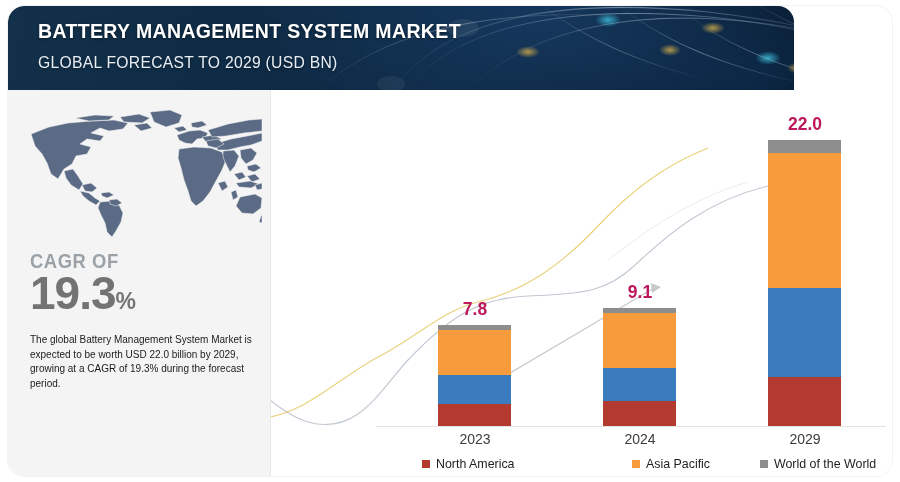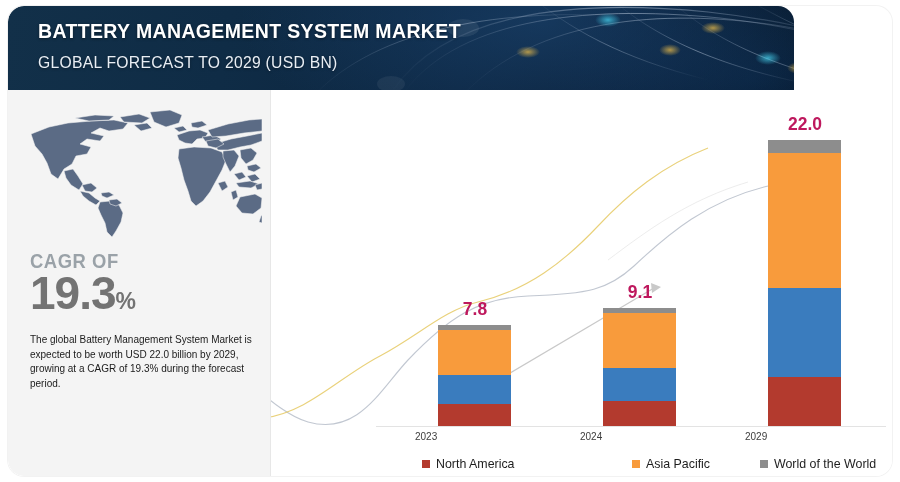--- a/index.html
+++ b/index.html
@@ -88,8 +88,8 @@
     font-size:17.5px;font-weight:bold;color:#be185d;
   }
   .x-label{
-    position:absolute;top:341px;width:120px;
-    font-size:10px;color:#3d3d3d;
+    position:absolute;top:341px;width:120px;text-align:center;
+    font-size:14px;color:#3d3d3d;
   }
 
   

